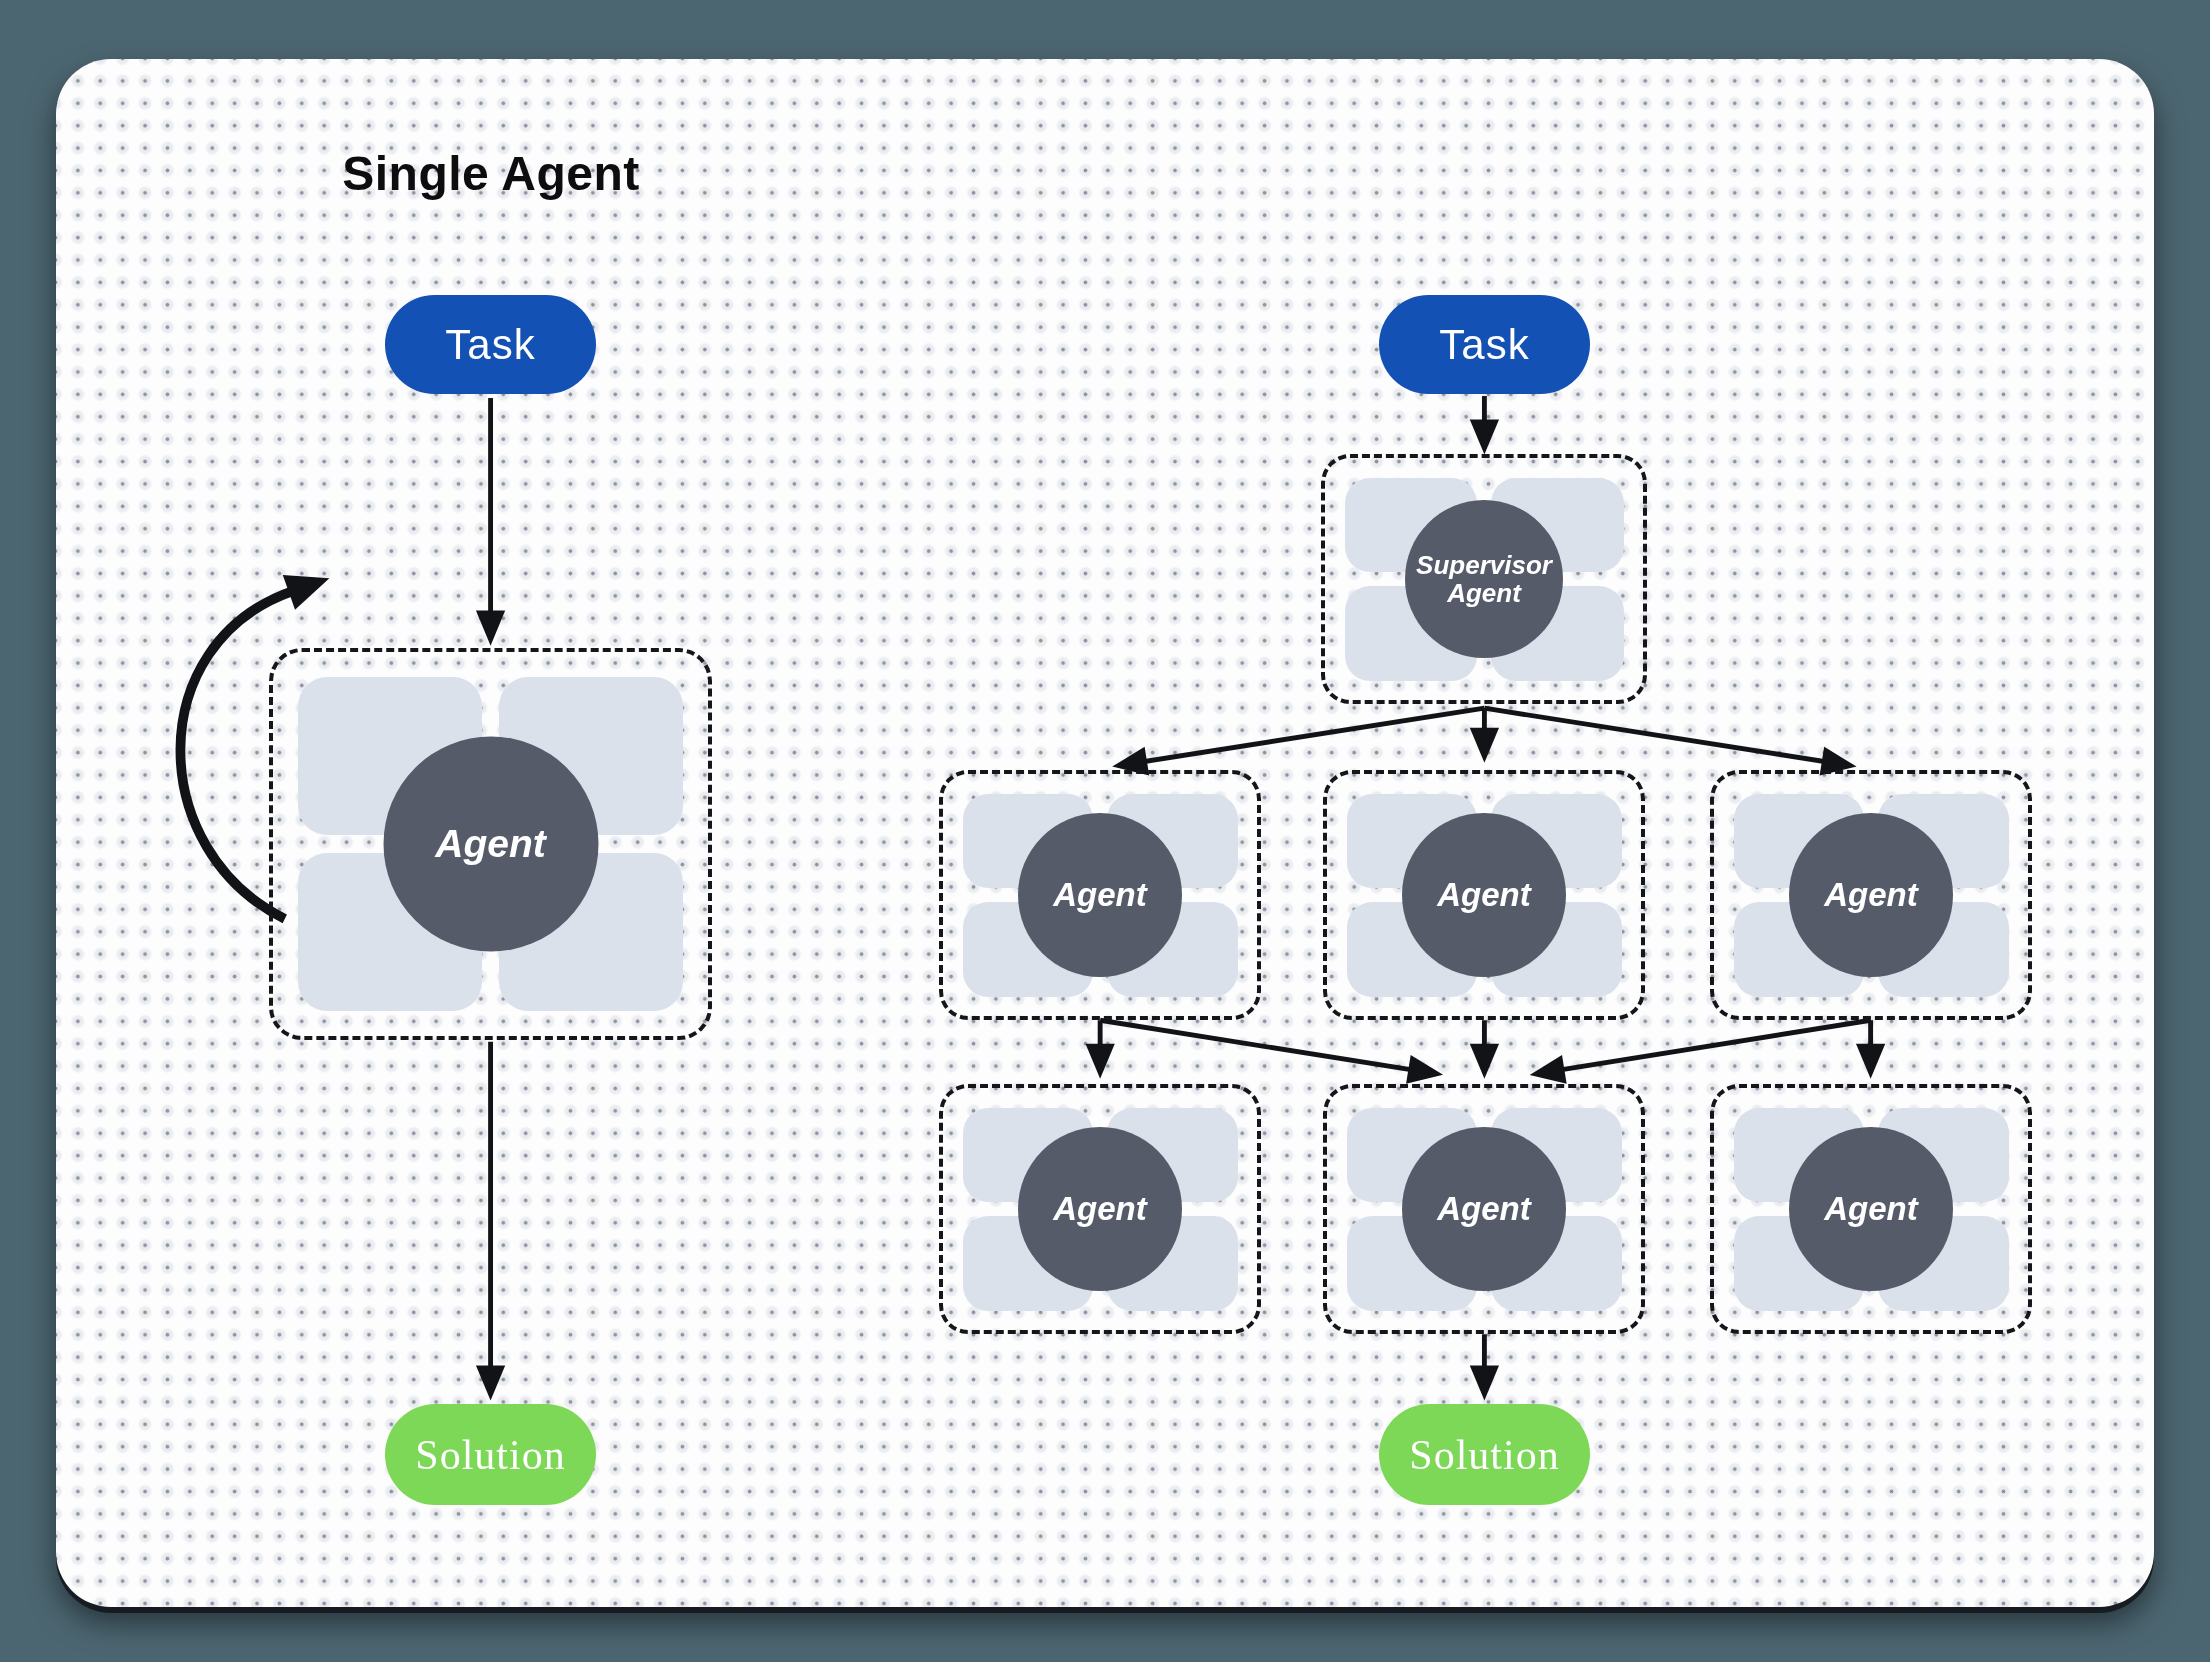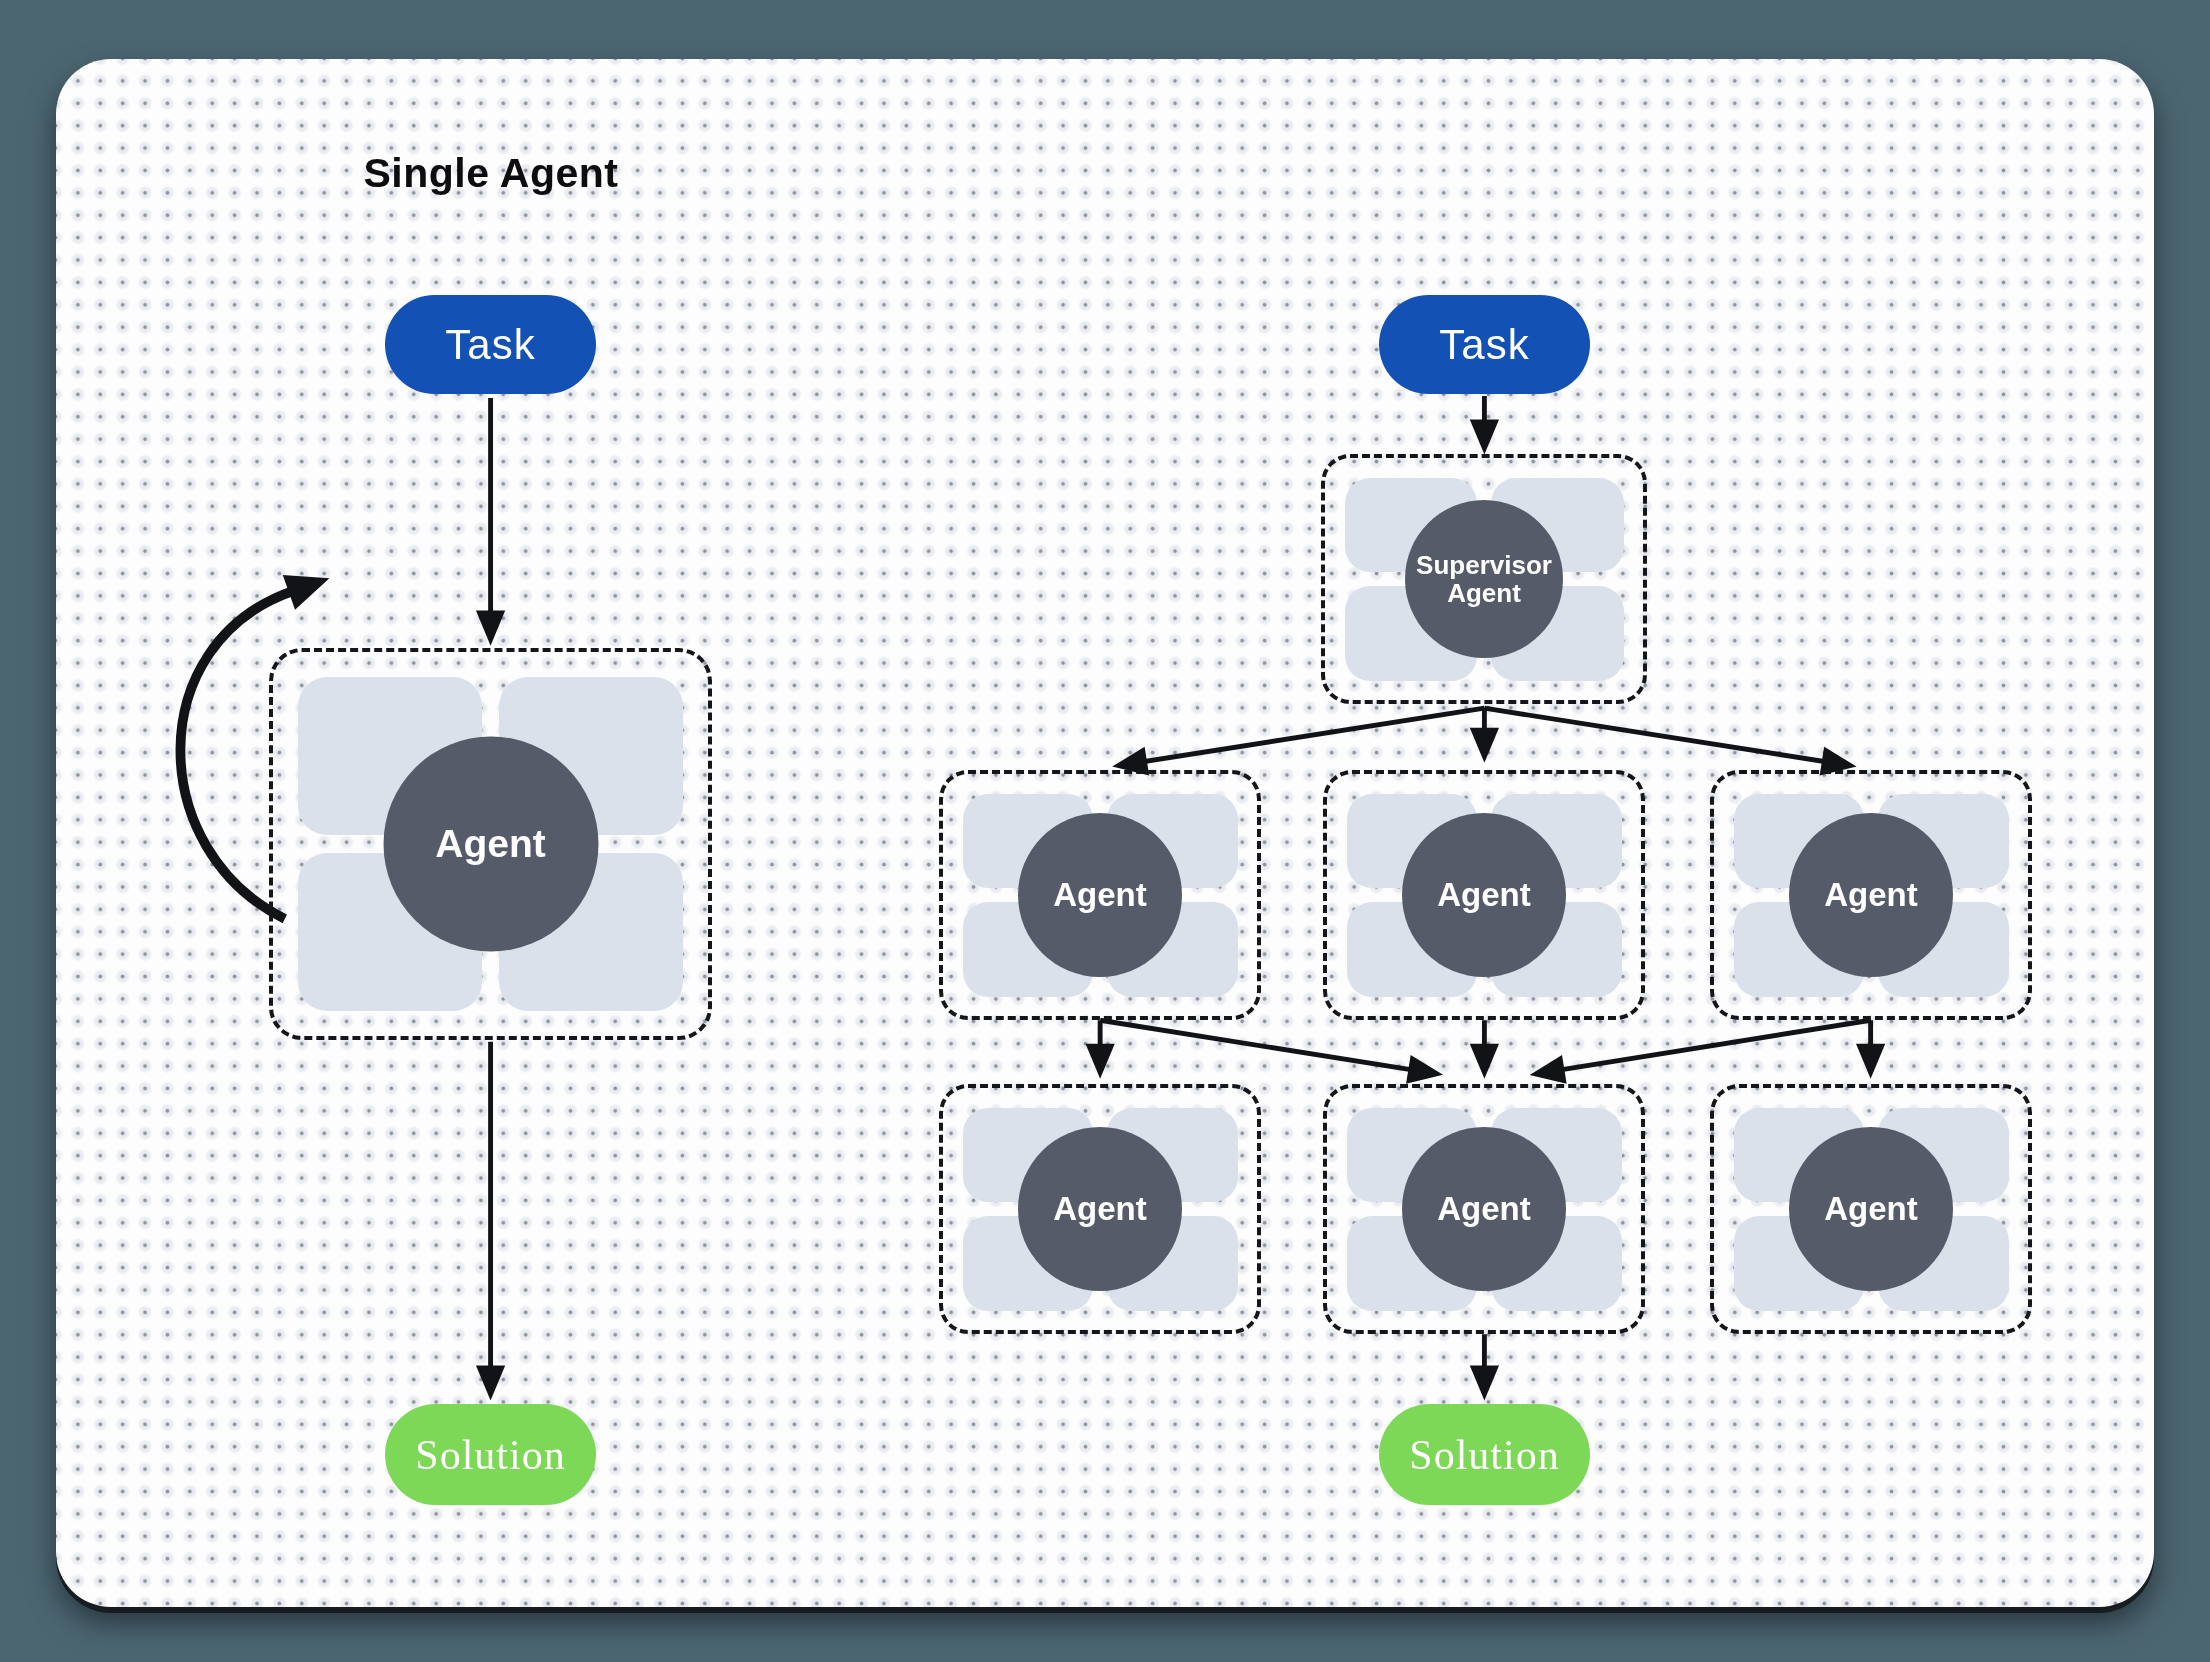--- a/index.html
+++ b/index.html
@@ -21,7 +21,7 @@
   }
   .title{
     position:absolute;margin:0;height:59px;line-height:59px;text-align:center;
-    font-size:41px;font-weight:700;letter-spacing:0.5px;color:var(--title,#0d0d10);
+    font-size:48px;font-weight:700;letter-spacing:0.5px;color:var(--title,#0d0d10);
   }
   .pill{
     position:absolute;display:flex;align-items:center;justify-content:center;

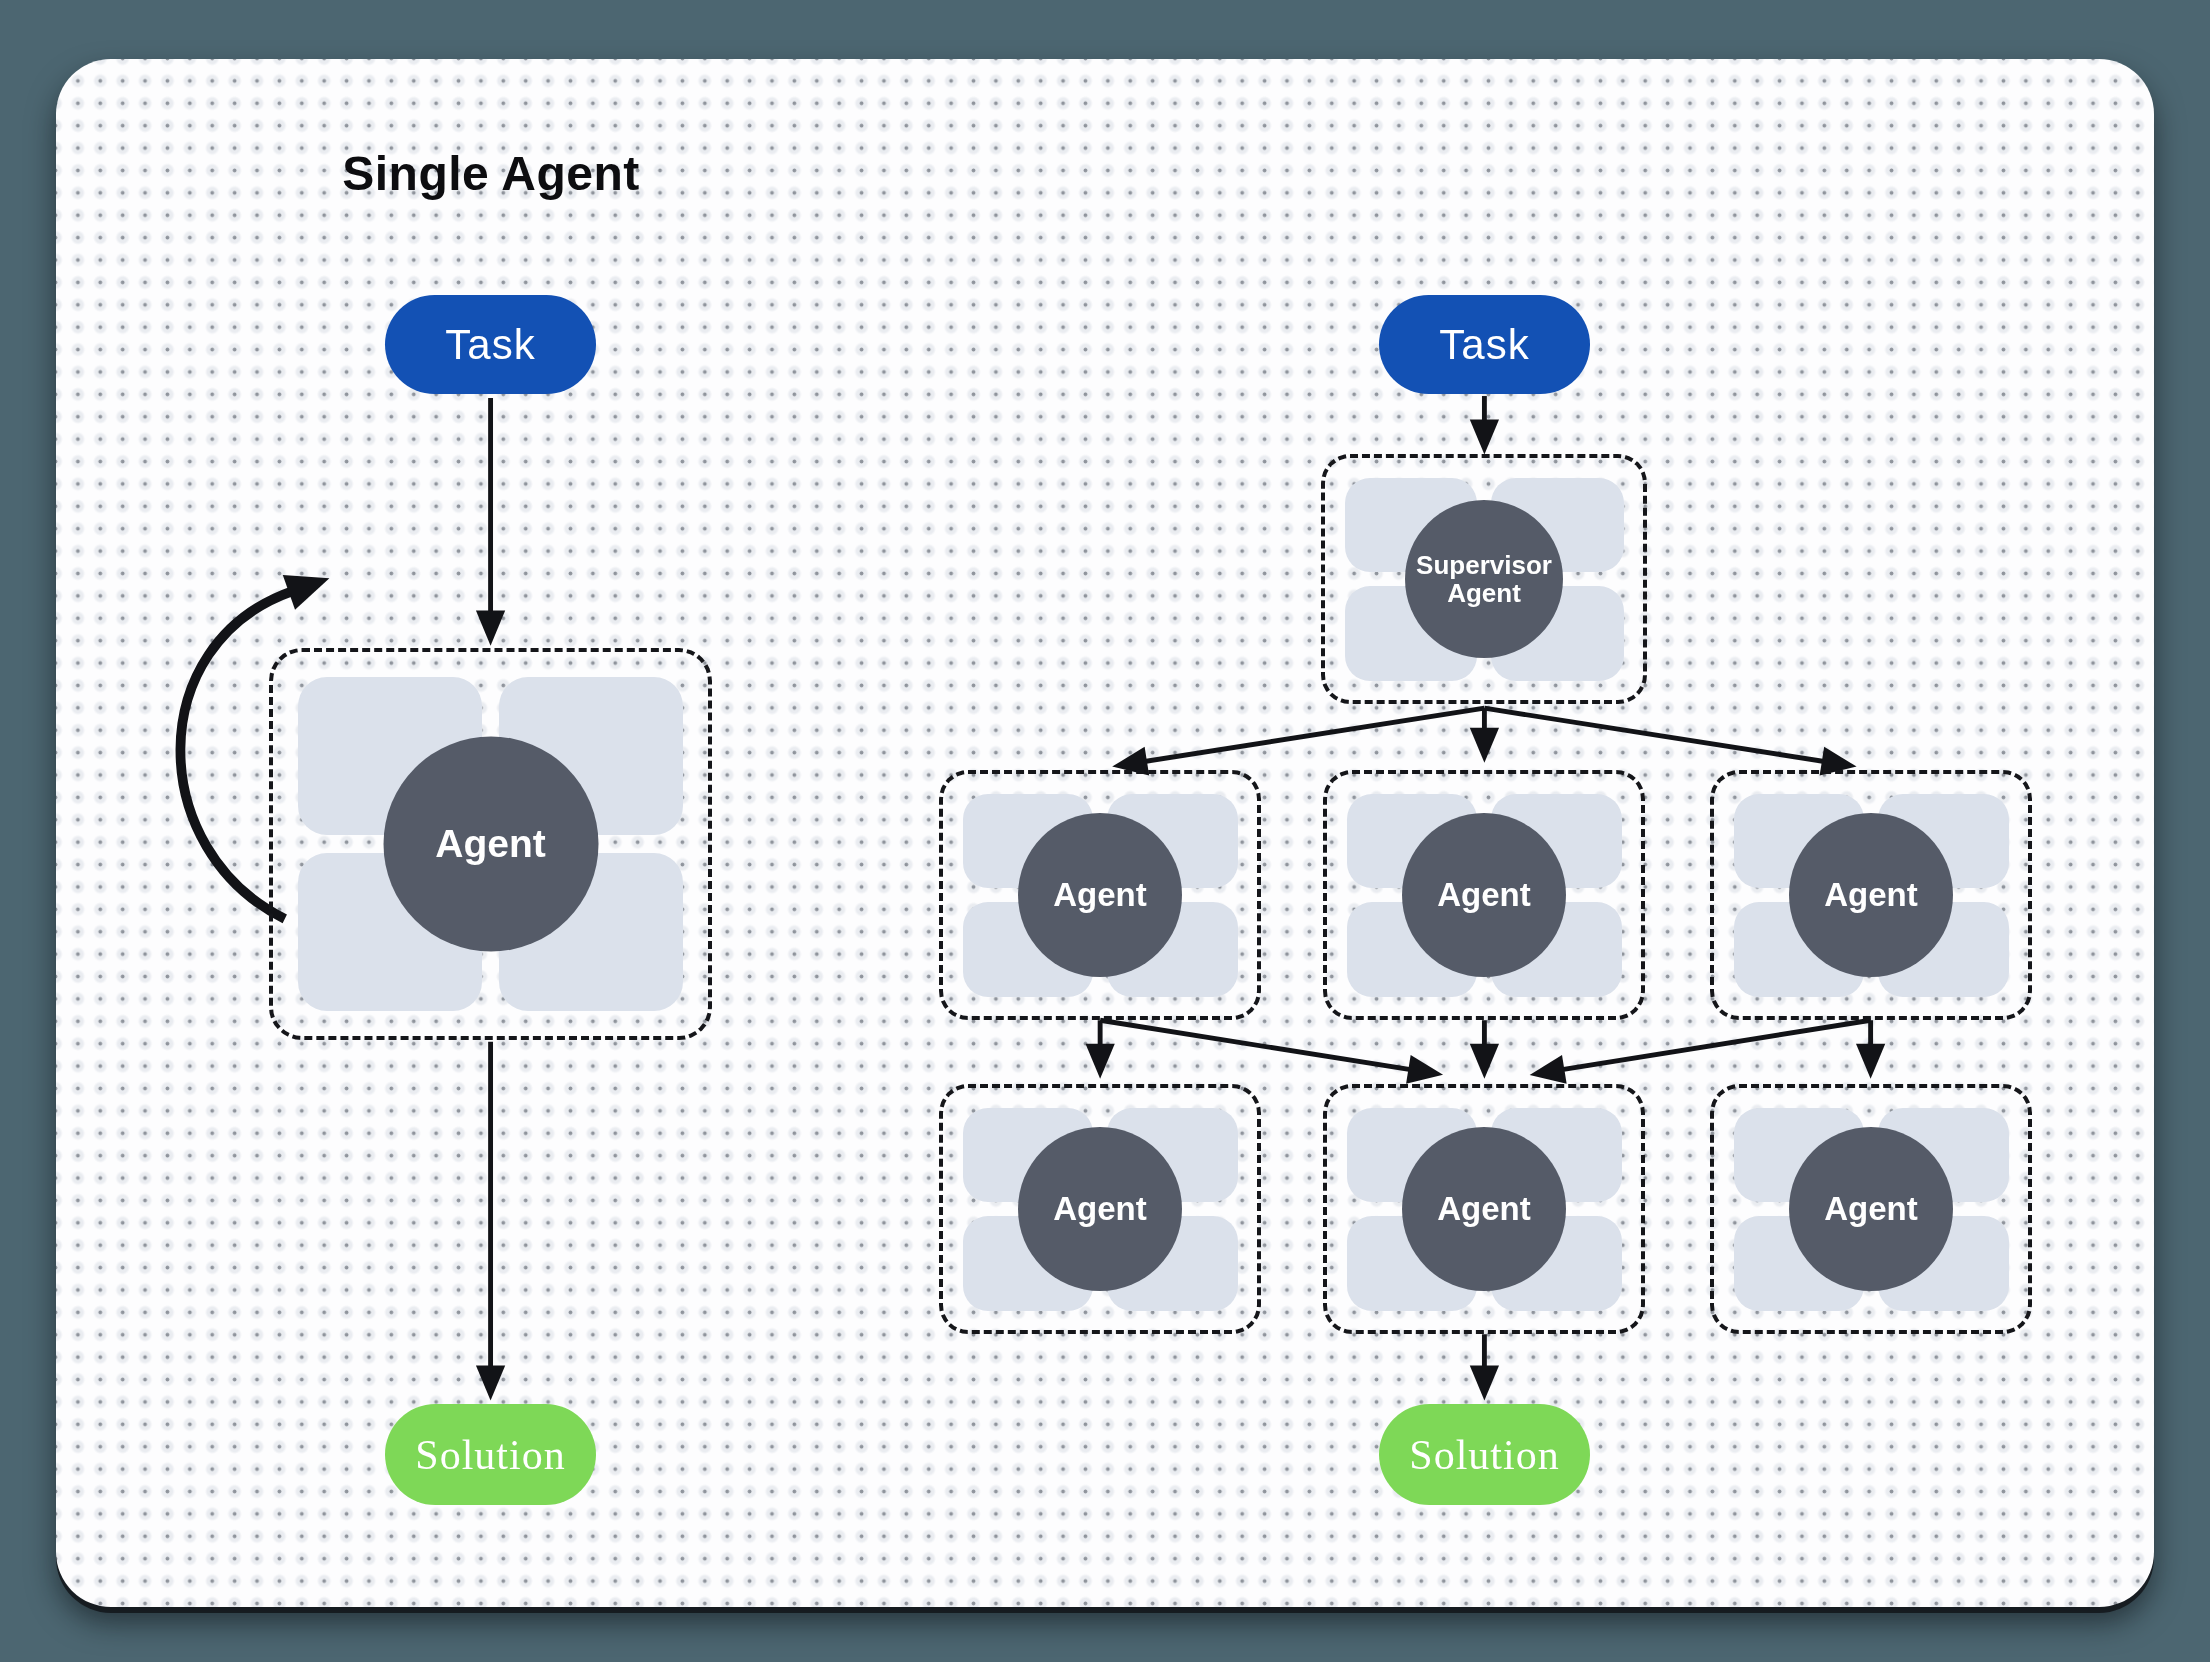--- a/index.html
+++ b/index.html
@@ -31,7 +31,7 @@
   .pill.green{background:var(--solution,#7ed857);font-family:Liberation Serif, serif;}
   .abox{
     position:absolute;border:4.4px dashed #15161a;border-radius:33px;
-    background:transparent;box-sizing:border-box;
+    background:transparent;box-sizing:border-box;font-style:italic;
   }
   .chips{
     position:absolute;inset:0;display:grid;grid-template-columns:1fr 1fr;

